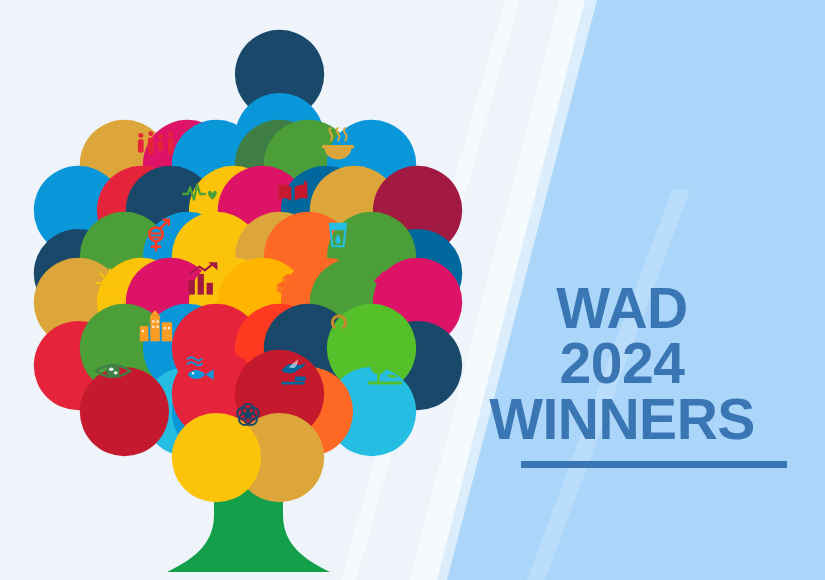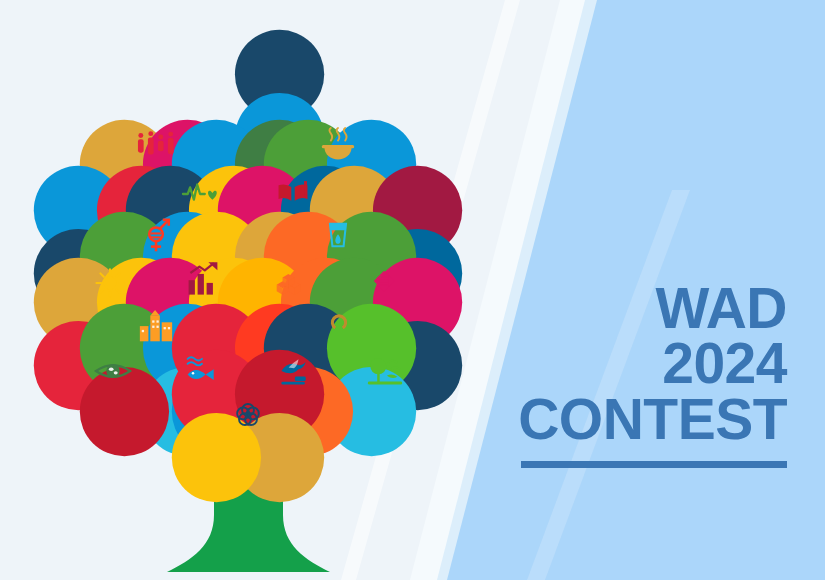--- a/index.html
+++ b/index.html
@@ -12,7 +12,7 @@
   #bg-svg,#tree-svg{position:absolute;left:0;top:0;width:825px;height:580px;}
   #title-block{
     position:absolute;right:38px;top:281px;width:330px;
-    text-align:right;line-height:0.97;
+    text-align:center;line-height:0.97;
     z-index:5;
   }
   .title-line{

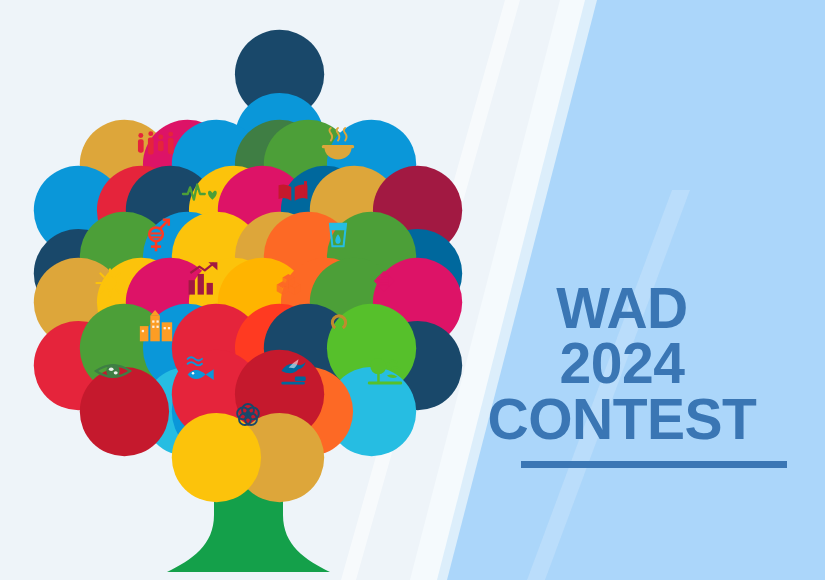--- a/index.html
+++ b/index.html
@@ -381,7 +381,7 @@
   <div id="title-block">
     <span class="title-line">WAD</span>
     <span class="title-line">2024</span>
-    <span class="title-line">CONTEST</span>
+    <span class="title-line">WINNERS</span>
     <div id="title-underline"></div>
   </div>
 

